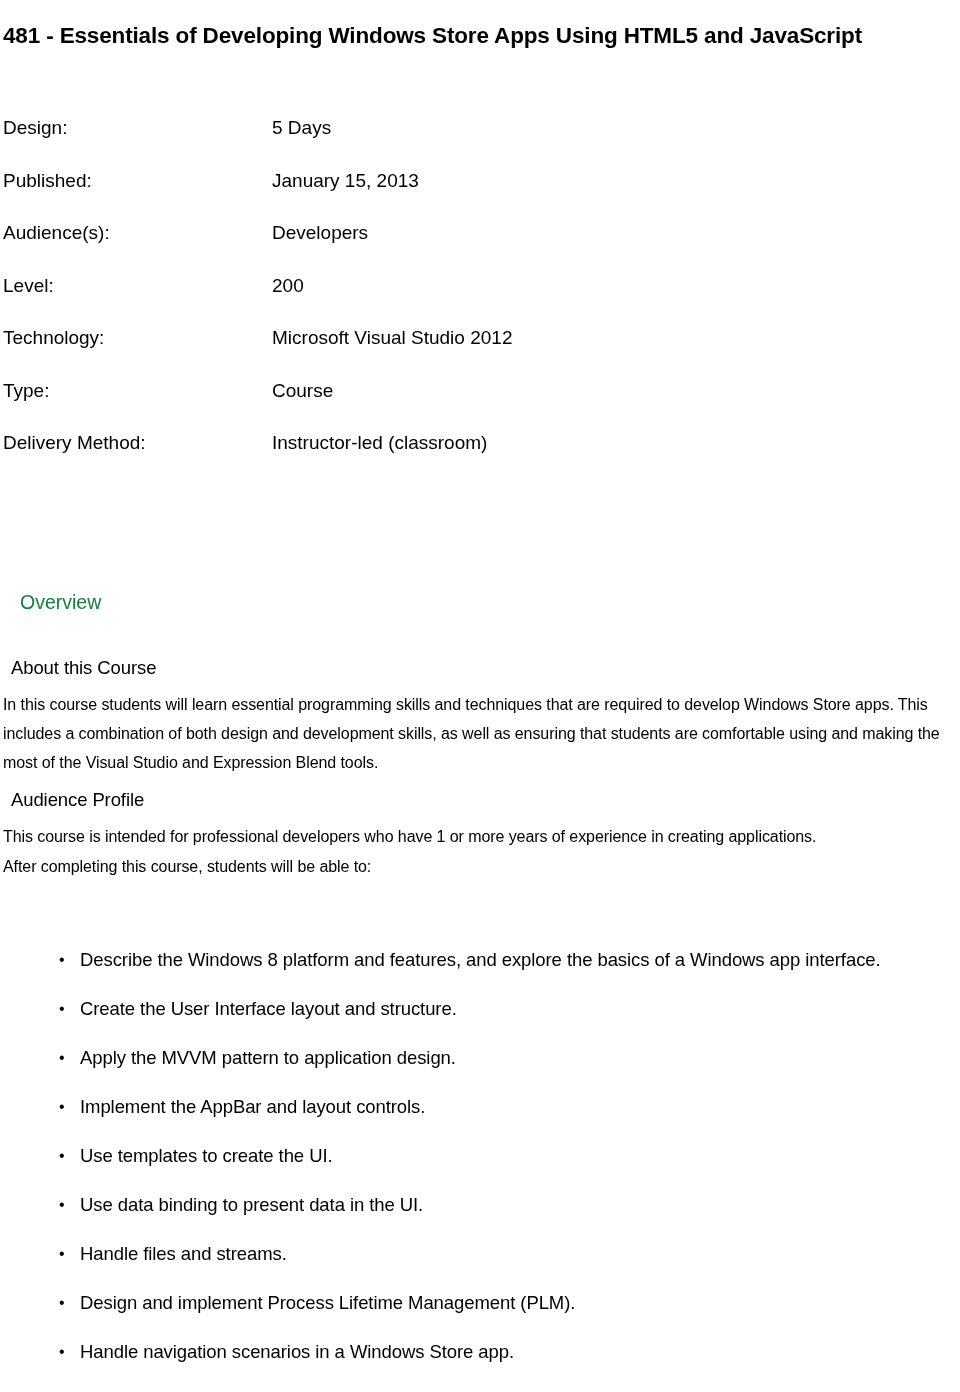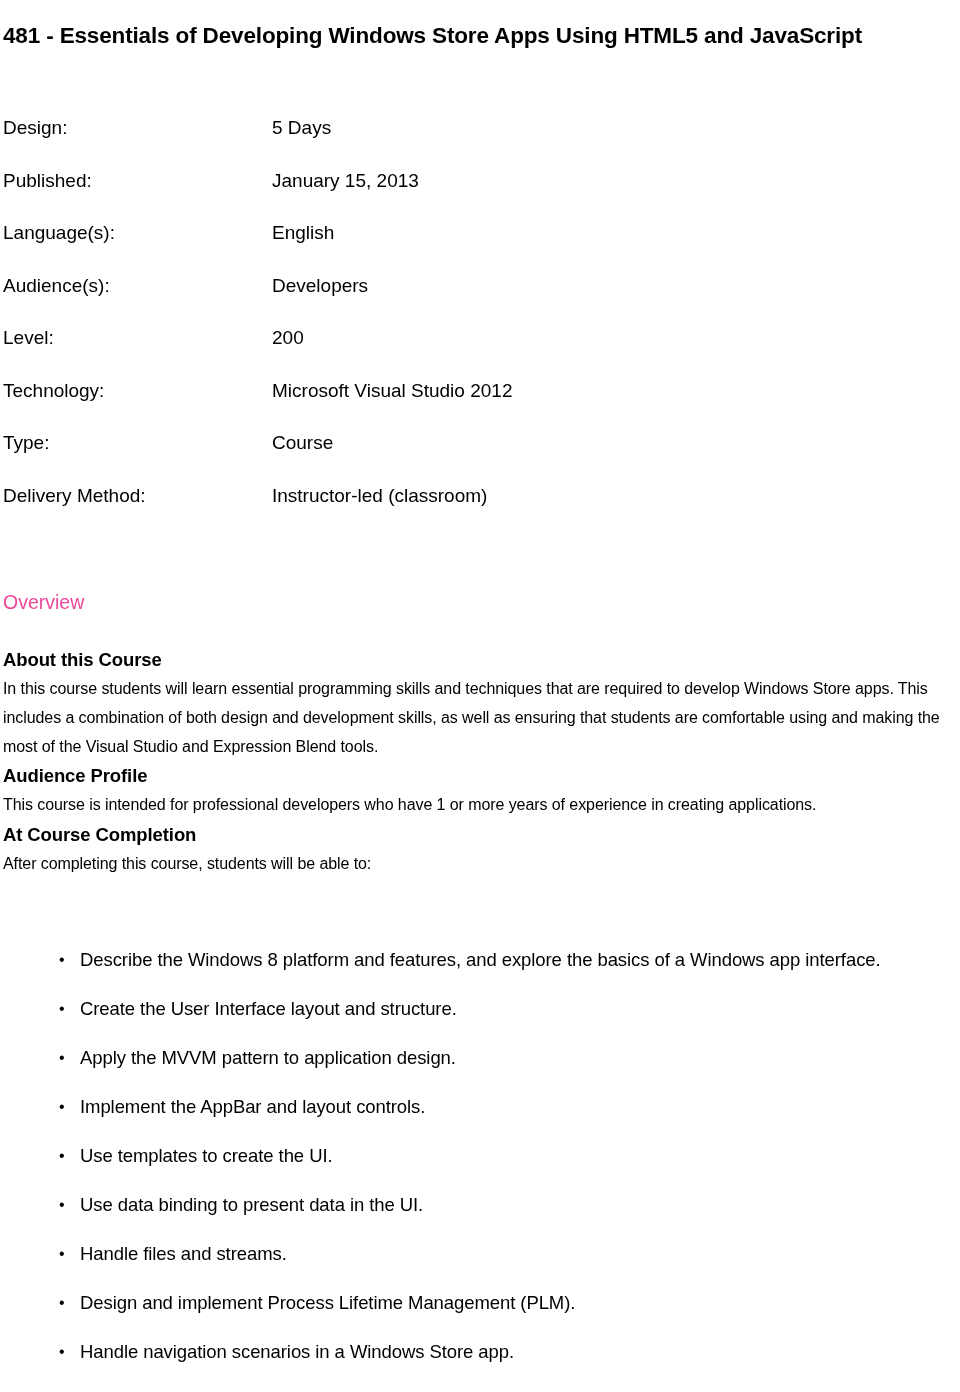--- a/index.html
+++ b/index.html
@@ -144,10 +144,6 @@
         <td class="meta-value">January 15, 2013</td>
       </tr>
       <tr class="meta-row">
-        <td class="meta-label">Language(s):</td>
-        <td class="meta-value">English</td>
-      </tr>
-      <tr class="meta-row">
         <td class="meta-label">Audience(s):</td>
         <td class="meta-value">Developers</td>
       </tr>

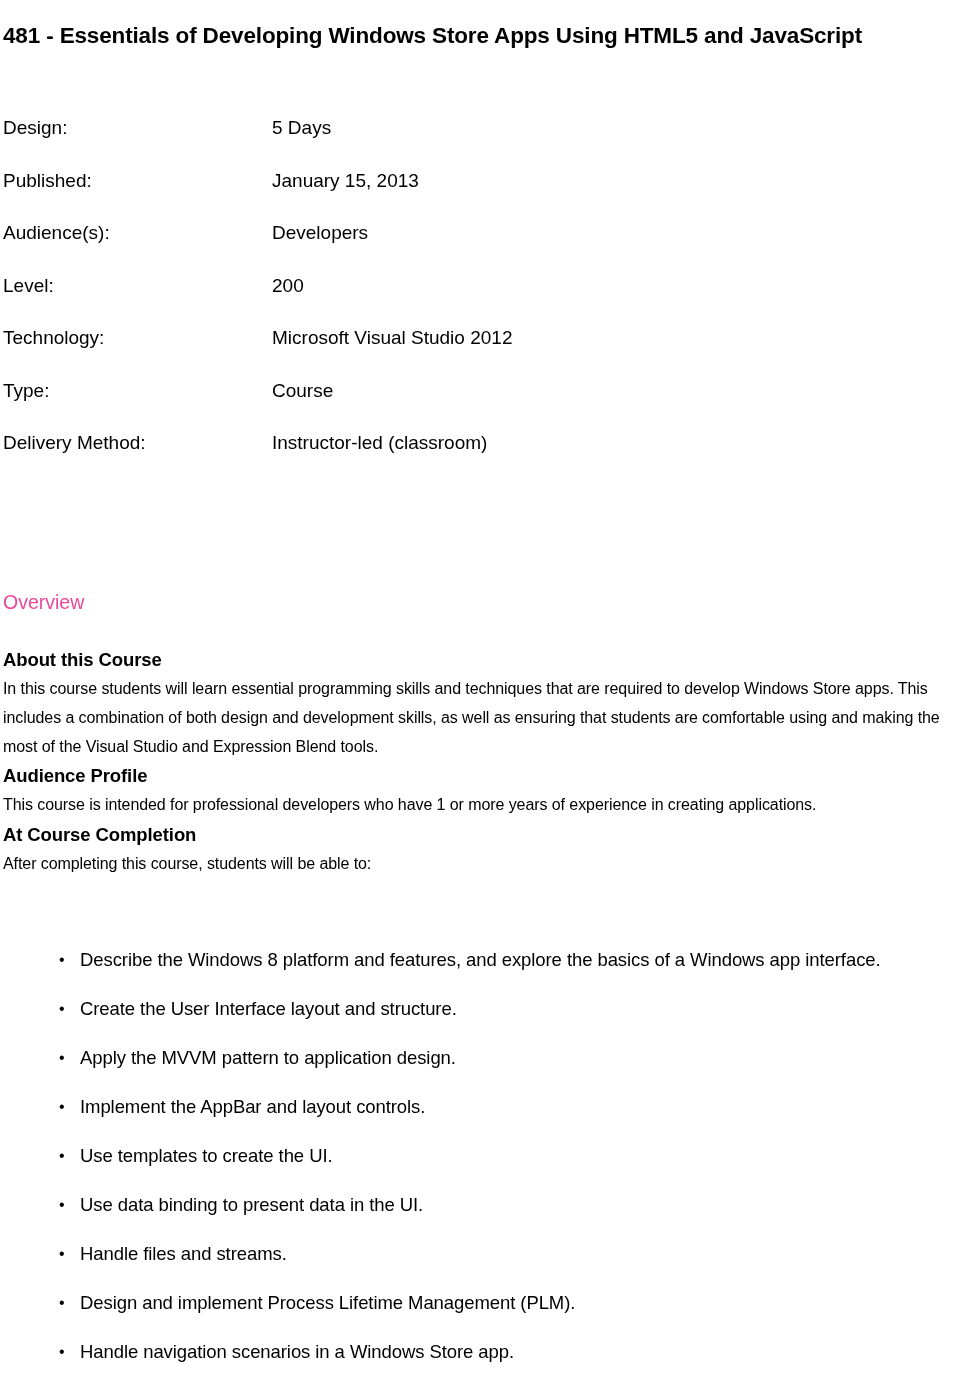--- a/index.html
+++ b/index.html
@@ -62,11 +62,11 @@
   
   .overview-heading {
     position: absolute;
-    left: 3px;
+    left: 20px;
     top: 589px;
     font-size: 19.5px;
     line-height: 26px;
-    color: #ec4899;
+    color: #15803d;
     font-weight: normal;
   }
 

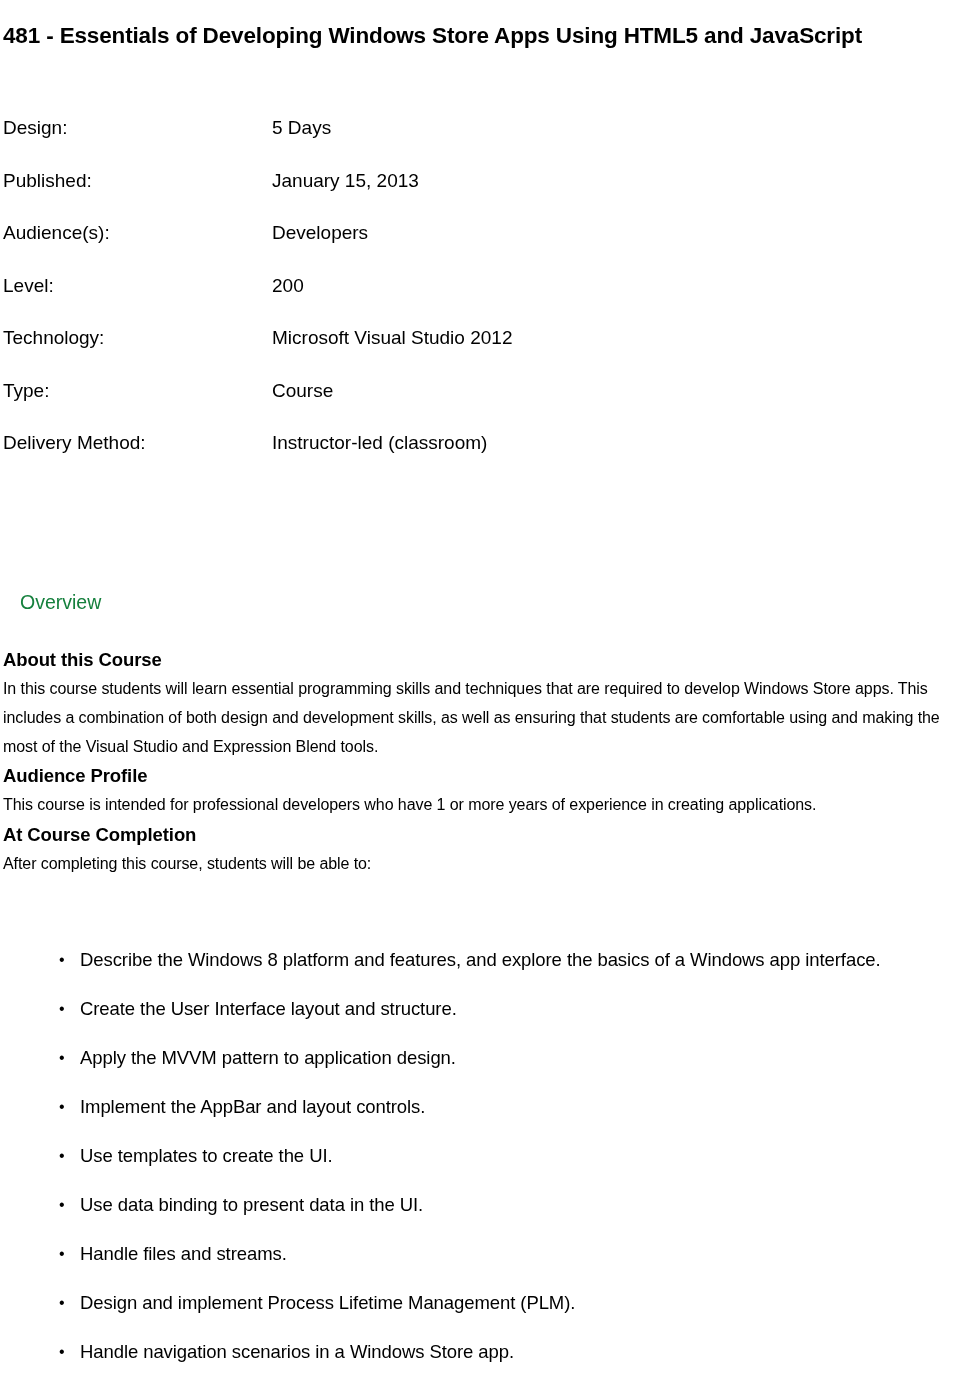--- a/index.html
+++ b/index.html
@@ -79,9 +79,9 @@
   }
   .sec-heading {
     font-size: 18.5px;
-    font-weight: bold;
-    line-height: 29.1px;
-    margin: 0;
+    font-weight: normal;
+    line-height: 29.1px;
+    margin: 8px;
     color: #000000;
     letter-spacing: -0.1px;
   }

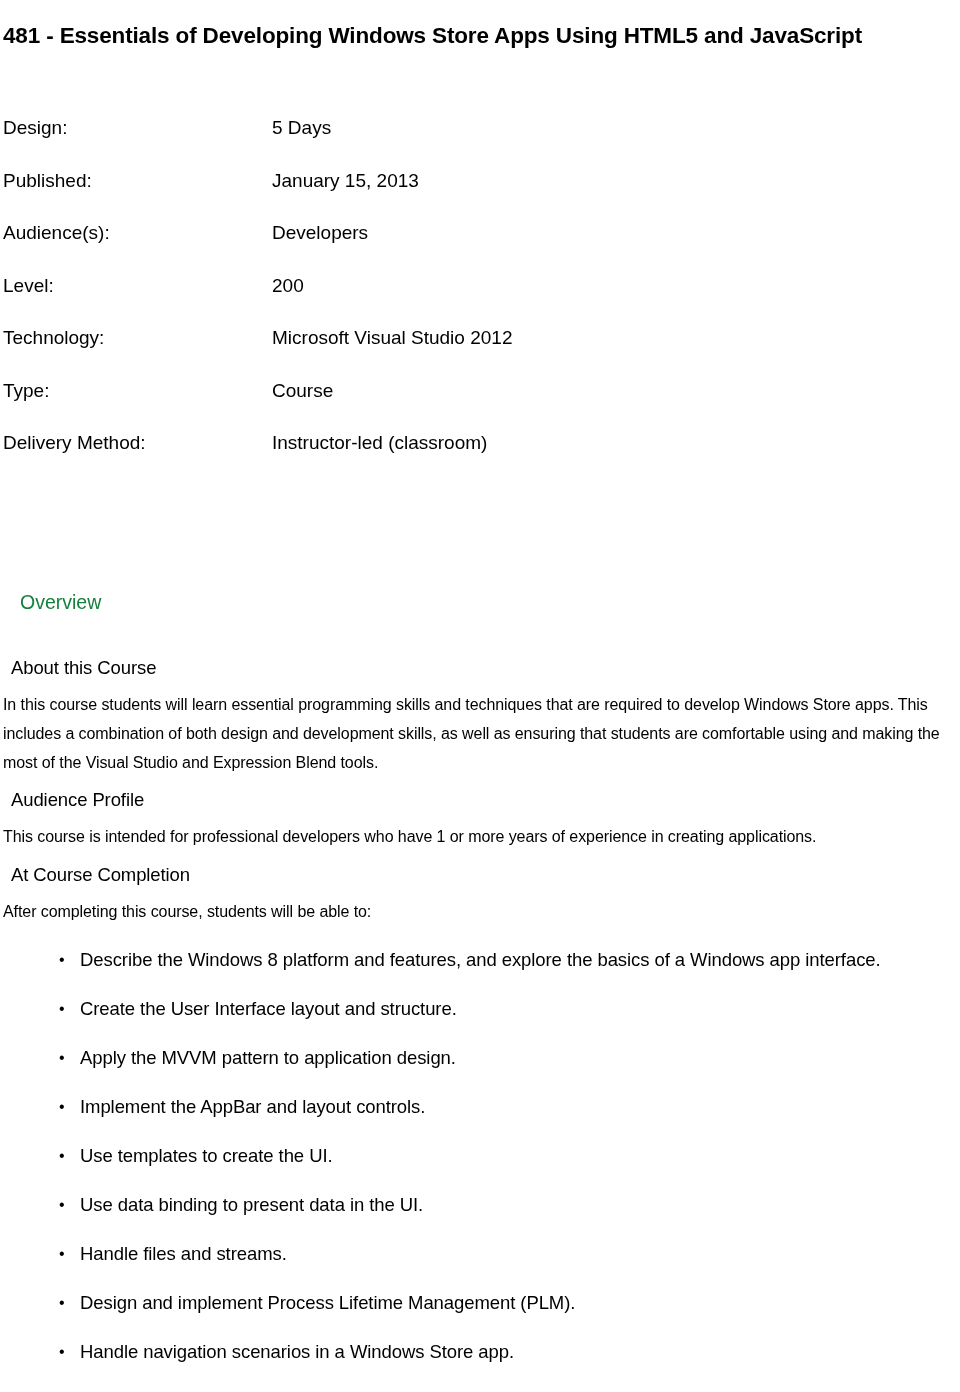--- a/index.html
+++ b/index.html
@@ -175,7 +175,6 @@
     <div class="sec-heading">Audience Profile</div>
     <p class="para">This course is intended for professional developers who have 1 or more years of experience in creating applications.</p>
 
-    <div class="sec-heading">At Course Completion</div>
     <p class="para">After completing this course, students will be able to:</p>
   </div>
 

